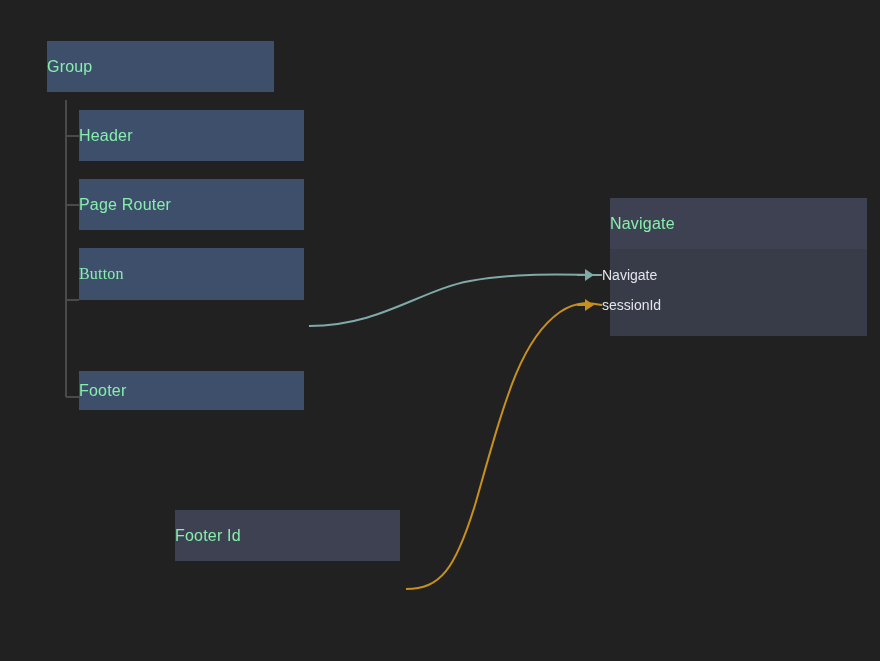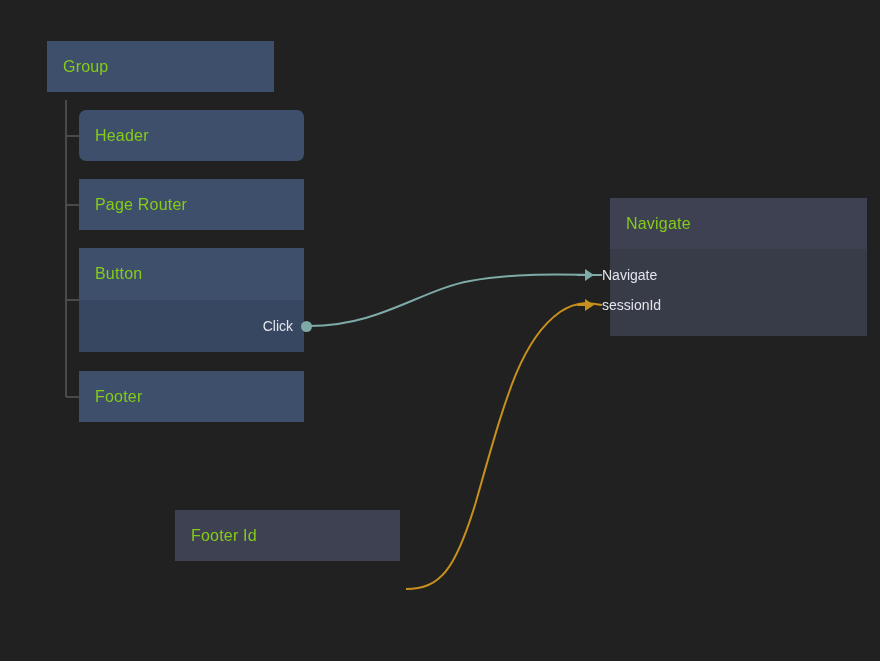--- a/index.html
+++ b/index.html
@@ -28,10 +28,10 @@
     box-sizing: border-box;
     display: flex;
     align-items: center;
-    padding: 0 16px;
+    padding: 0 0;
     font-size: 16px;
     letter-spacing: .2px;
-    color: #84cc16;
+    color: #86efac;
     white-space: nowrap;
   }
   .node-body {

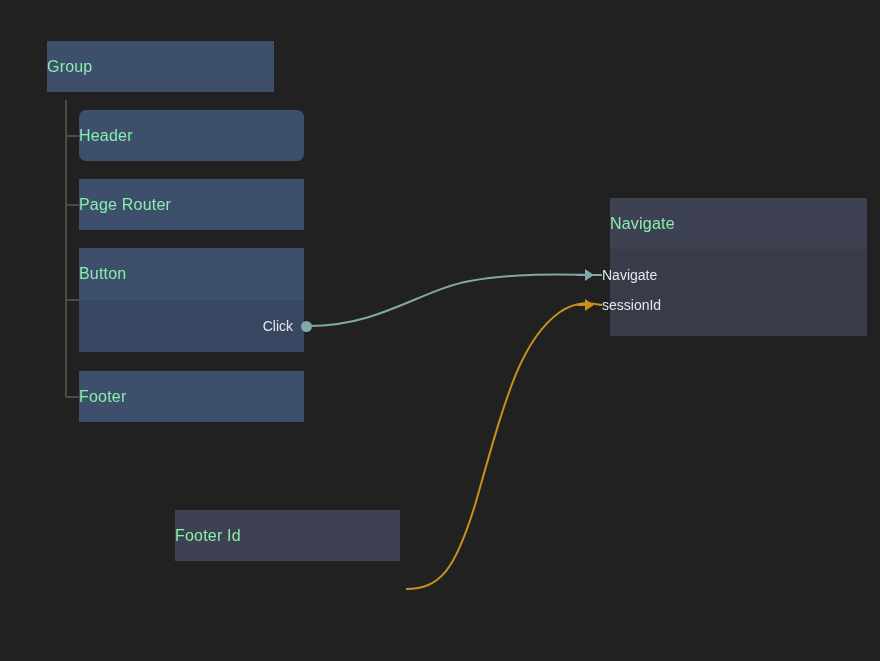--- a/index.html
+++ b/index.html
@@ -145,7 +145,7 @@
         <div class="node-header" style="height: 51px;">Group</div>
       </div>
       <div class="node node-blue" style="left: 79px; top: 110px; width: 225px;">
-        <div class="node-header" style="height: 51px; border-radius: 7px;">Header</div>
+        <div class="node-header" style="height: 51px;">Header</div>
       </div>
       <div class="node node-blue" style="left: 79px; top: 179px; width: 225px;">
         <div class="node-header" style="height: 51px;">Page Router</div>

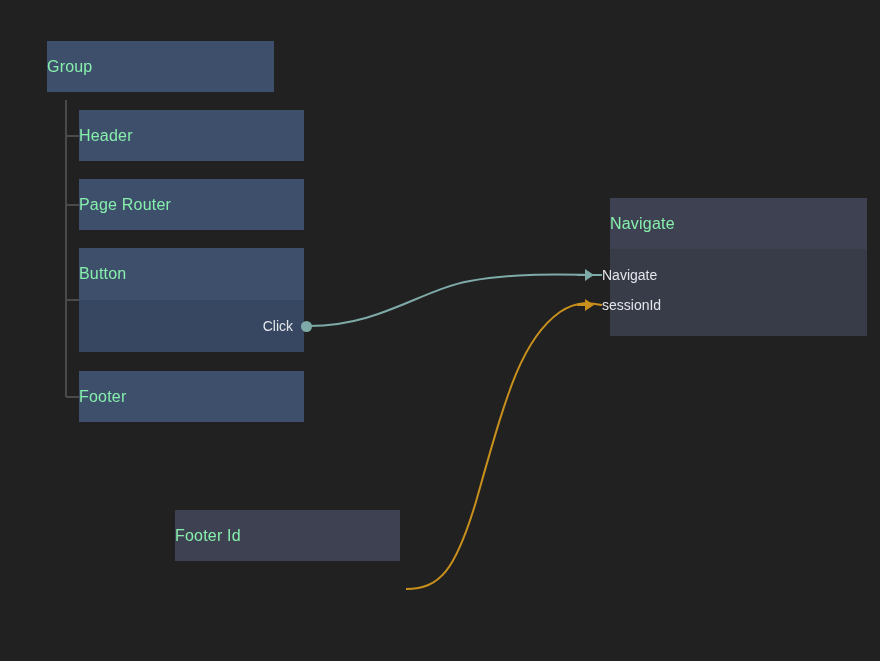--- a/index.html
+++ b/index.html
@@ -151,7 +151,7 @@
         <div class="node-header" style="height: 51px;">Page Router</div>
       </div>
       <div class="node node-blue" style="left: 79px; top: 248px; width: 225px;">
-        <div class="node-header" style="height: 52px;">Button</div>
+        <div class="node-header" style="height: 52px; font-family: Liberation Serif, serif;">Button</div>
         <div class="node-body" style="height: 52px;">
           <div class="port-row out" style="top: 16px;">
             <span class="port-label">Click</span>

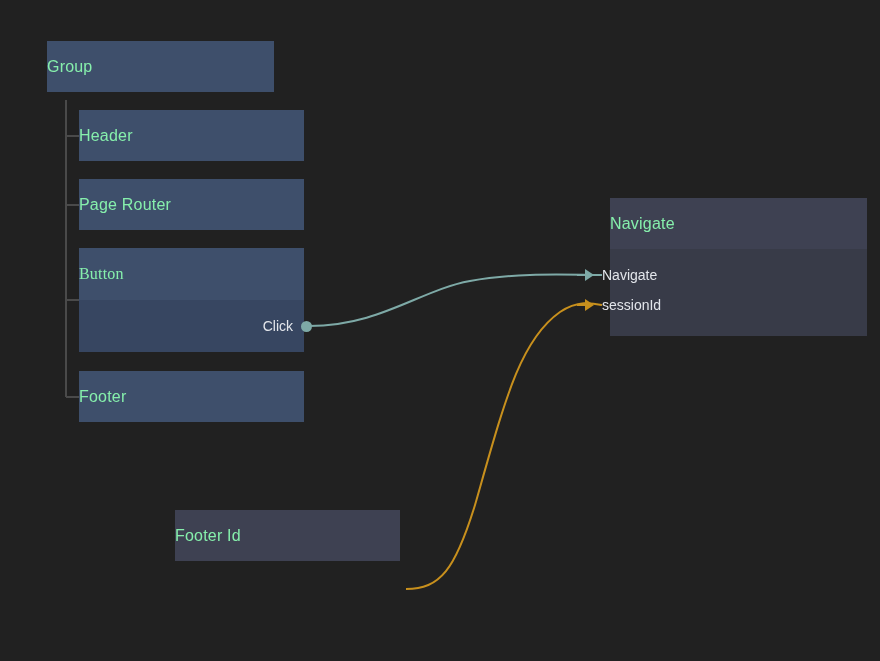--- a/index.html
+++ b/index.html
@@ -152,12 +152,6 @@
       </div>
       <div class="node node-blue" style="left: 79px; top: 248px; width: 225px;">
         <div class="node-header" style="height: 52px; font-family: Liberation Serif, serif;">Button</div>
-        <div class="node-body" style="height: 52px;">
-          <div class="port-row out" style="top: 16px;">
-            <span class="port-label">Click</span>
-            <span class="port-dot teal"></span>
-          </div>
-        </div>
       </div>
       <div class="node node-blue" style="left: 79px; top: 371px; width: 225px;">
         <div class="node-header" style="height: 51px;">Footer</div>

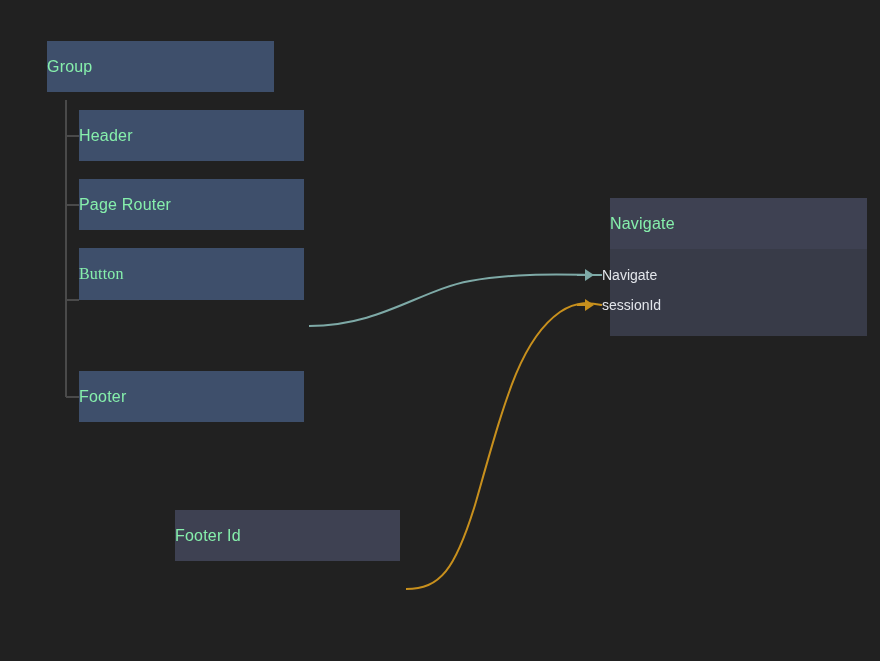--- a/index.html
+++ b/index.html
@@ -154,7 +154,7 @@
         <div class="node-header" style="height: 52px; font-family: Liberation Serif, serif;">Button</div>
       </div>
       <div class="node node-blue" style="left: 79px; top: 371px; width: 225px;">
-        <div class="node-header" style="height: 51px;">Footer</div>
+        <div class="node-header" style="height: 39px;">Footer</div>
       </div>
       <div class="node node-gray" style="left: 610px; top: 198px; width: 257px;">
         <div class="node-header" style="height: 51px;">Navigate</div>

